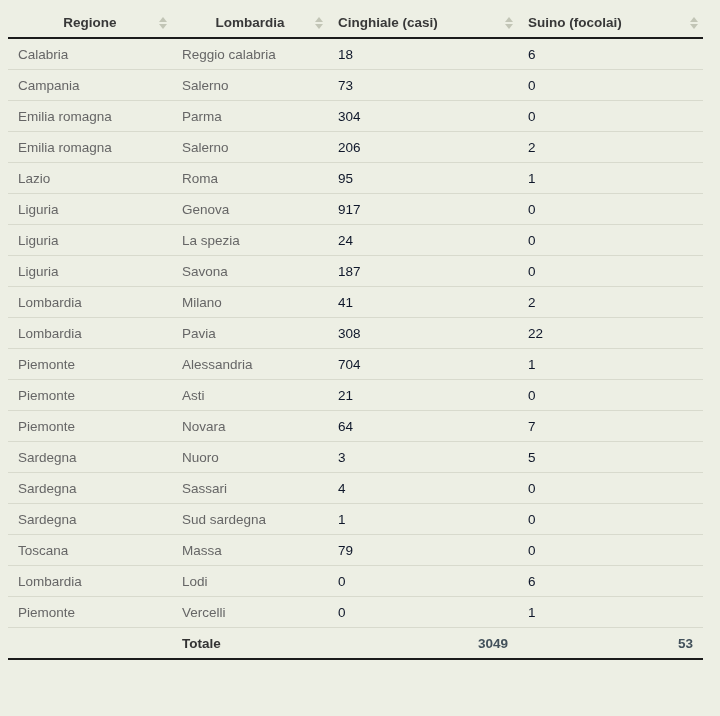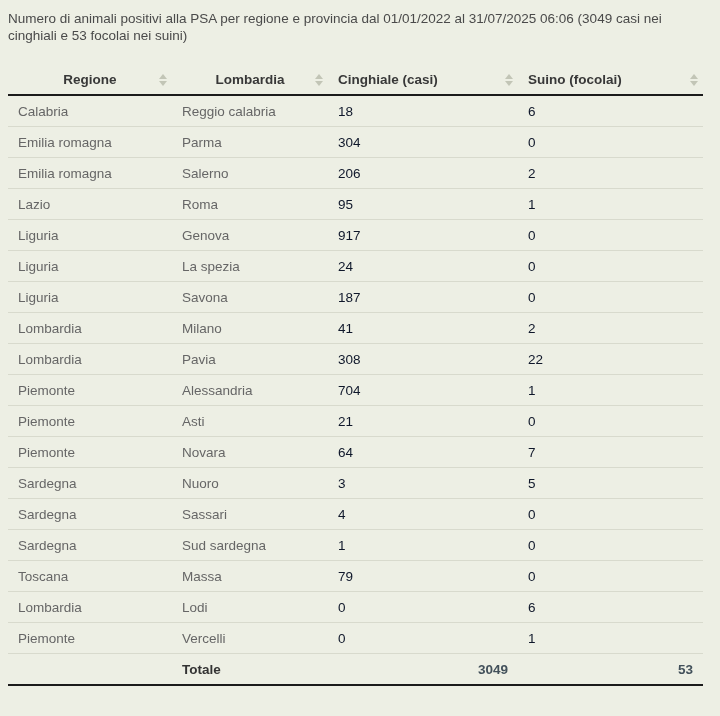--- a/index.html
+++ b/index.html
@@ -92,7 +92,6 @@
 
 <div class="page">
 
-  <div class="title">Numero di animali positivi alla PSA per regione e provincia dal 01/01/2022 al 31/07/2025 06:06 (3049 casi nei cinghiali e 53 focolai nei suini)</div>
 
   <table class="psa">
     <colgroup>

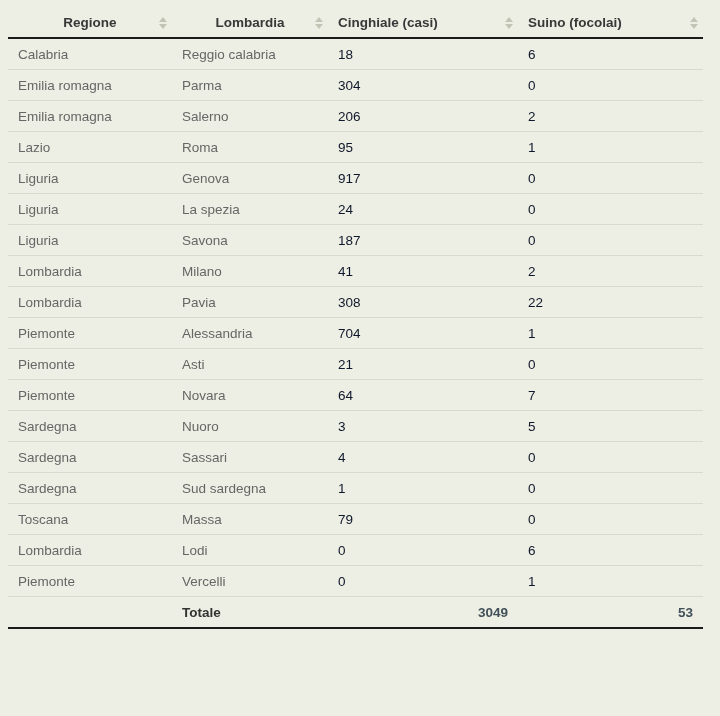--- a/index.html
+++ b/index.html
@@ -140,6 +140,12 @@
           <td class="num">6</td>
         </tr>
         <tr>
+          <td>Campania</td>
+          <td>Salerno</td>
+          <td class="num">73</td>
+          <td class="num">0</td>
+        </tr>
+        <tr>
           <td>Emilia romagna</td>
           <td>Parma</td>
           <td class="num">304</td>

